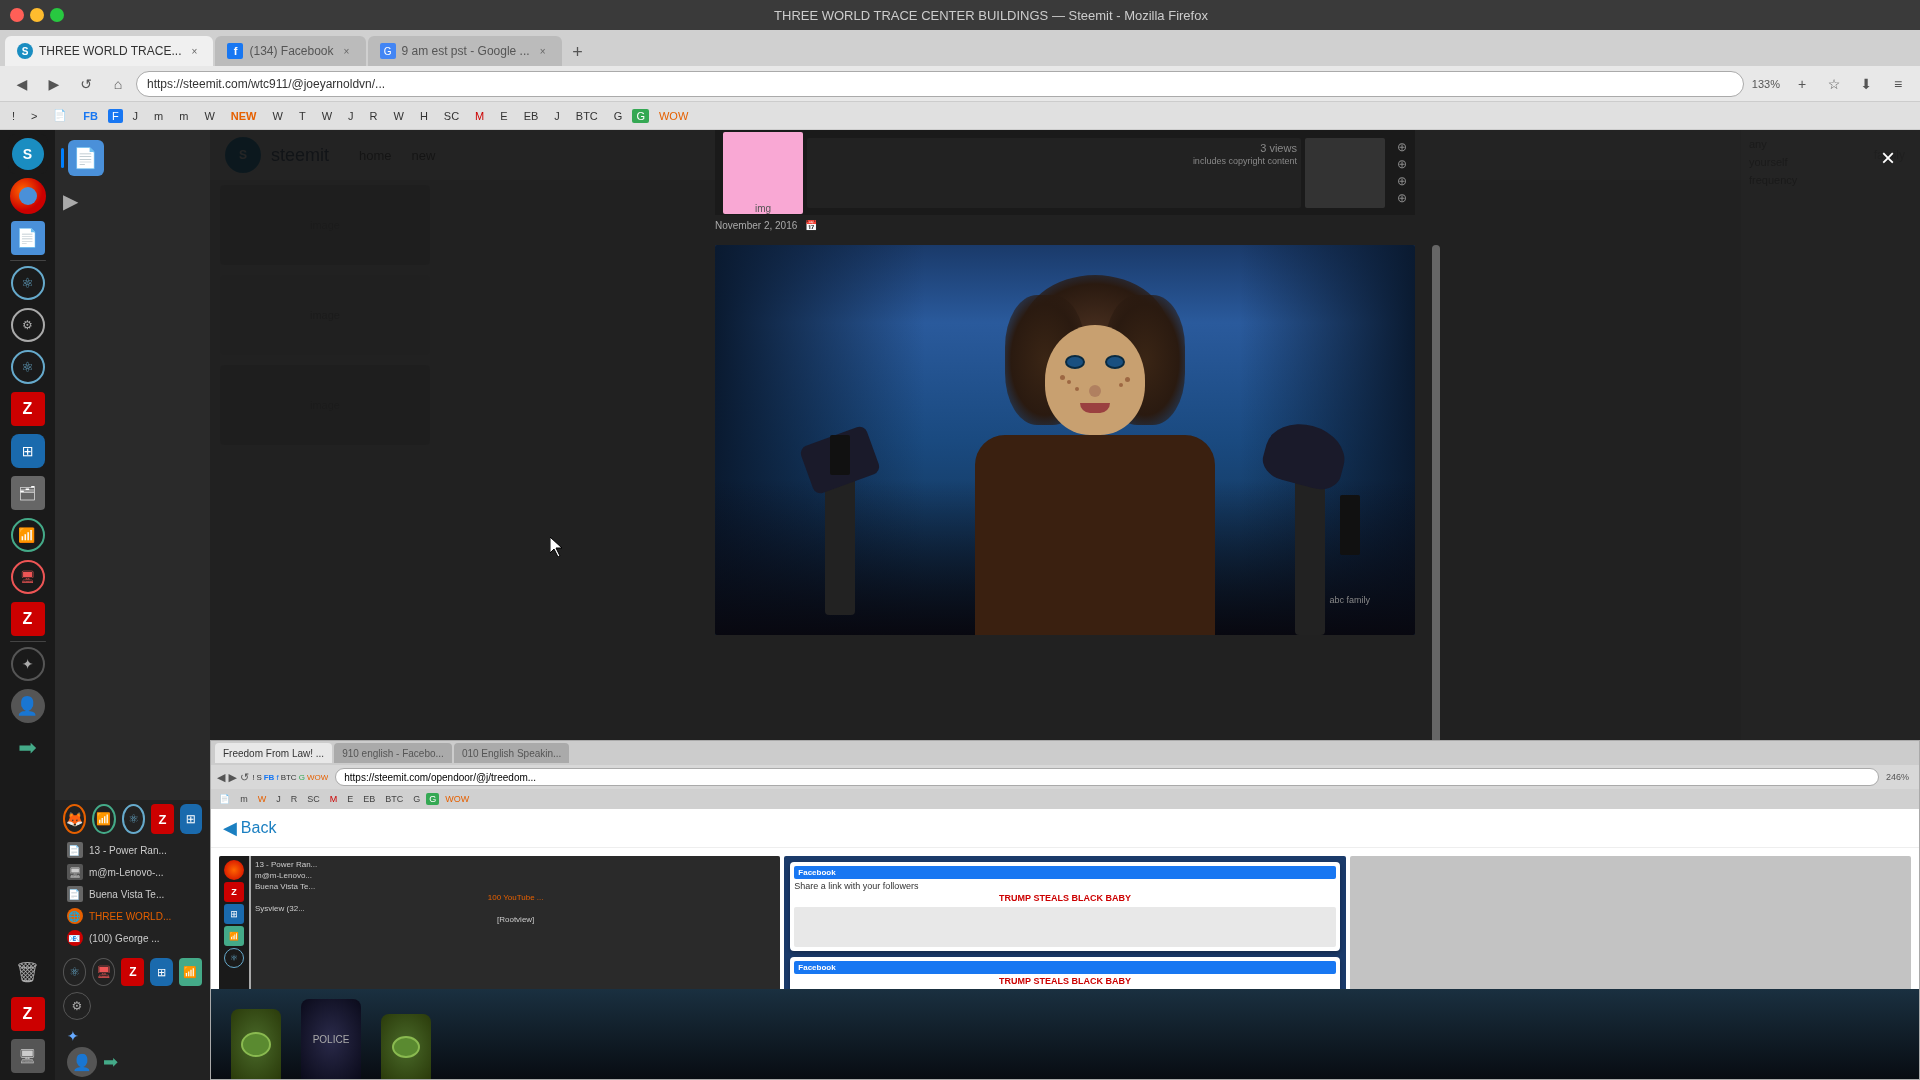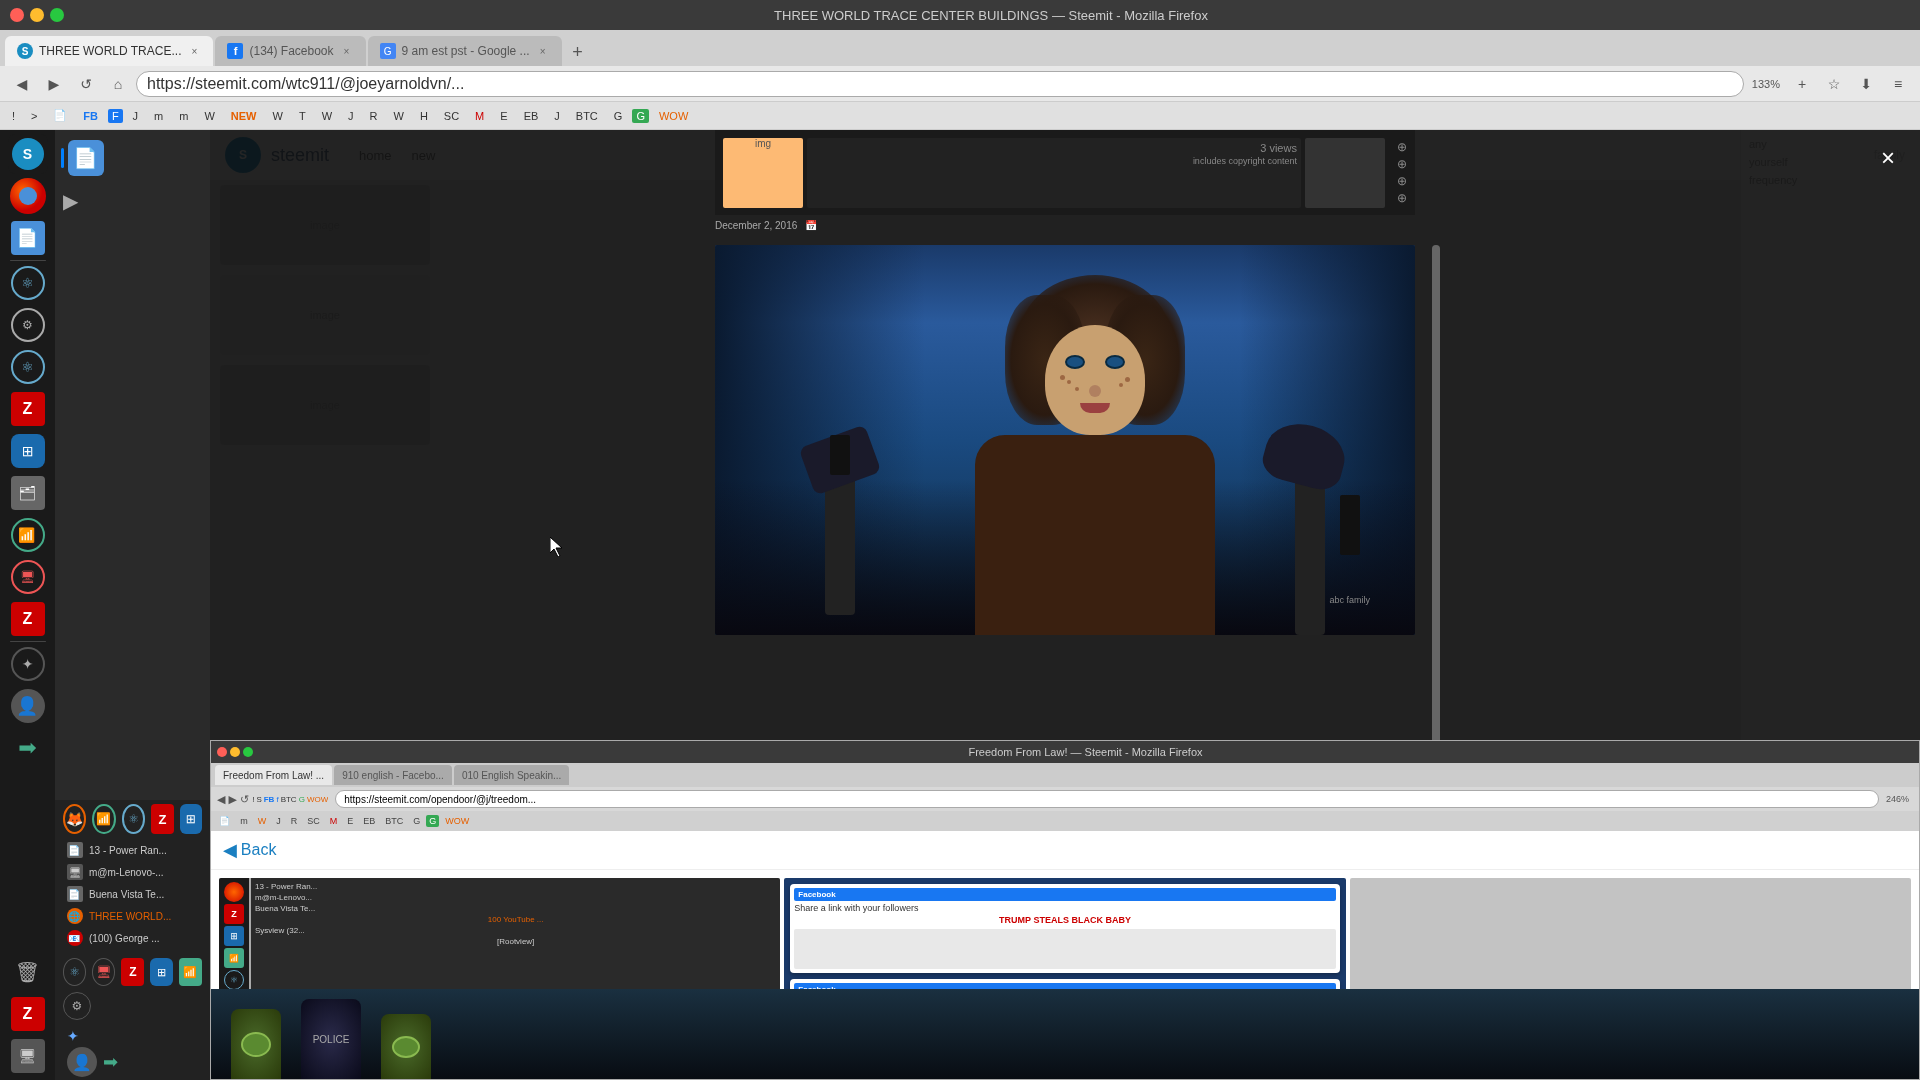--- a/index.html
+++ b/index.html
@@ -185,7 +185,7 @@
       border: 1px solid #aaa;
       border-radius: 13px;
       padding: 0 10px;
-      font-size: 16px;
+      font-size: 12px;
       background: white;
       color: #333;
     }

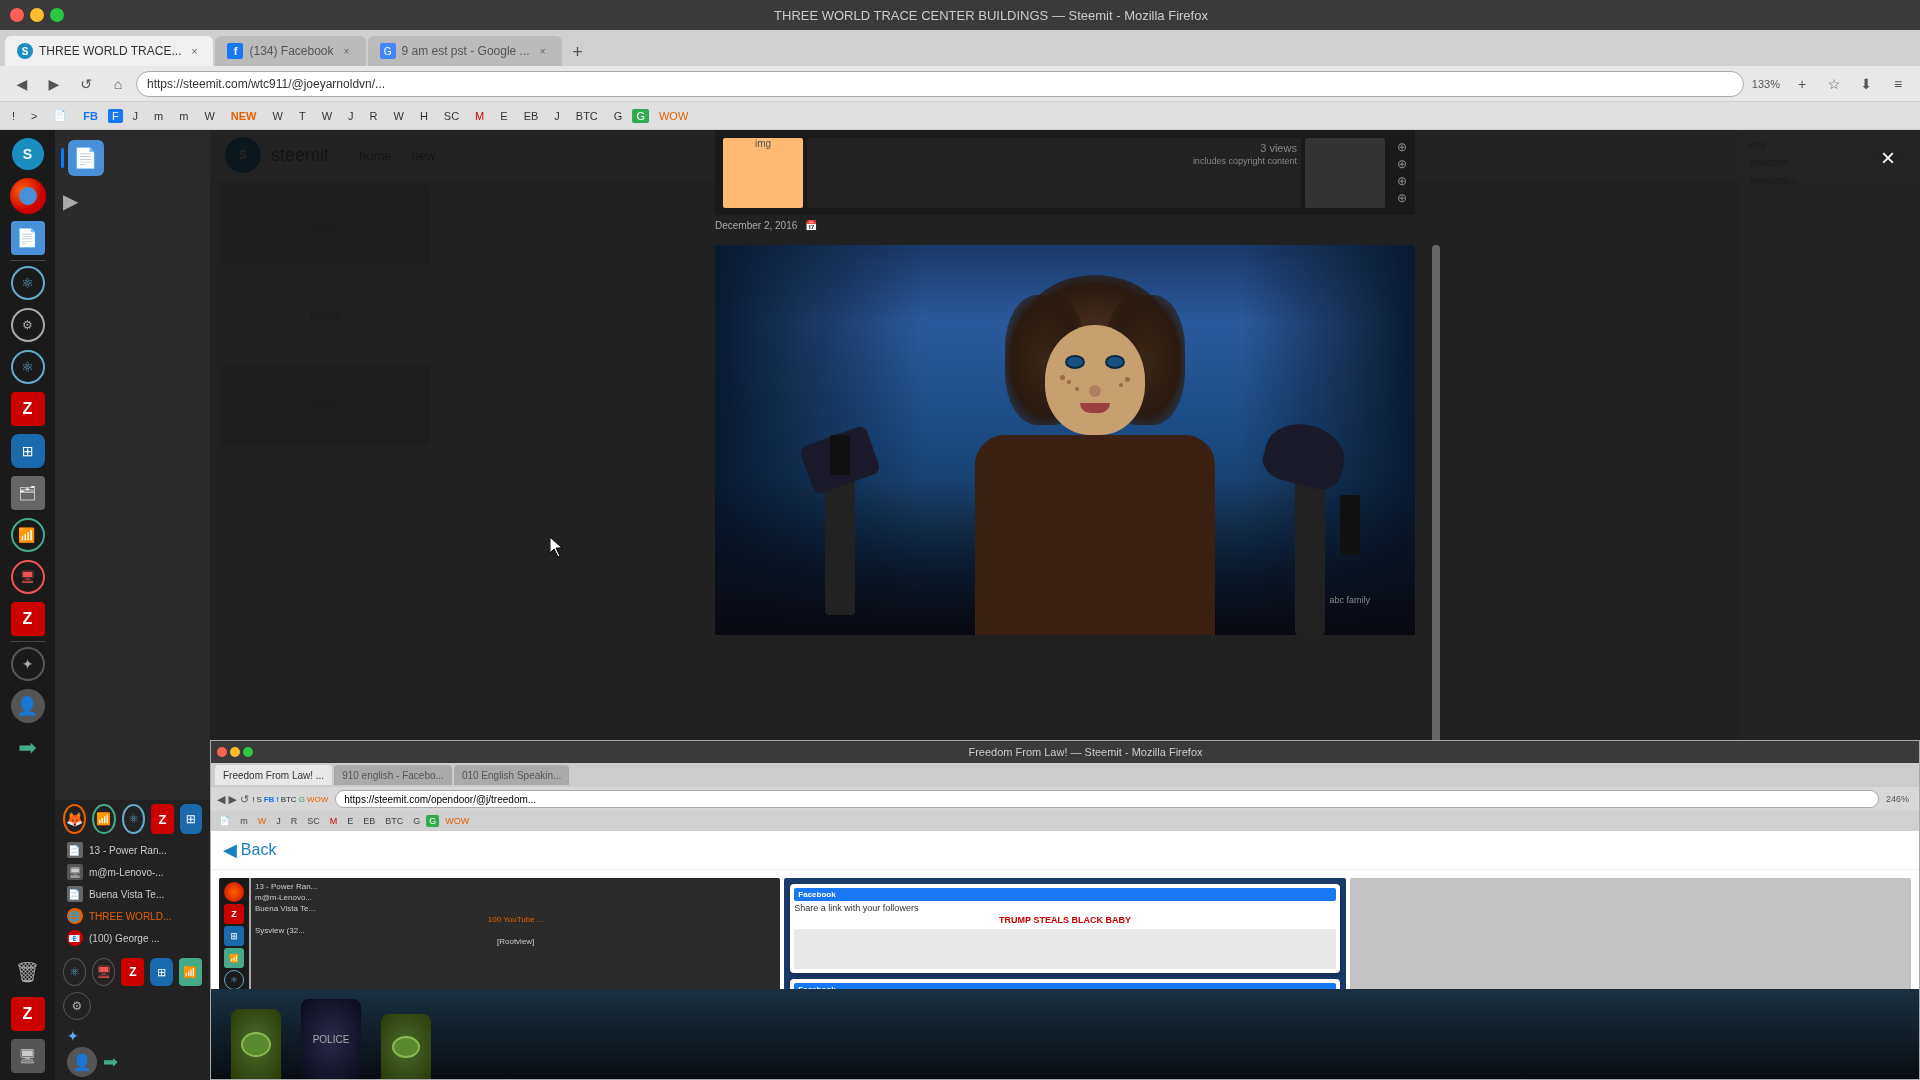--- a/index.html
+++ b/index.html
@@ -759,7 +759,7 @@
         <button class="popup-close">×</button>
 
         <div style="position:absolute;top:0;left:50%;transform:translateX(-50%);width:700px;height:85px;background:#1a1a1a;display:flex;align-items:center;gap:4px;padding:4px 8px;">
-          <div style="width:80px;height:70px;background:#fdba74;border-radius:2px;display:flex;align-items:flex-start;justify-content:center;">
+          <div style="width:80px;height:82px;background:#f9a8d4;border-radius:2px;display:flex;align-items:flex-end;justify-content:center;">
             <span style="color:#555;font-size:10px;">img</span>
           </div>
           <div style="flex:1;background:#222;height:70px;border-radius:2px;display:flex;flex-direction:column;align-items:flex-end;padding:4px;gap:2px;">

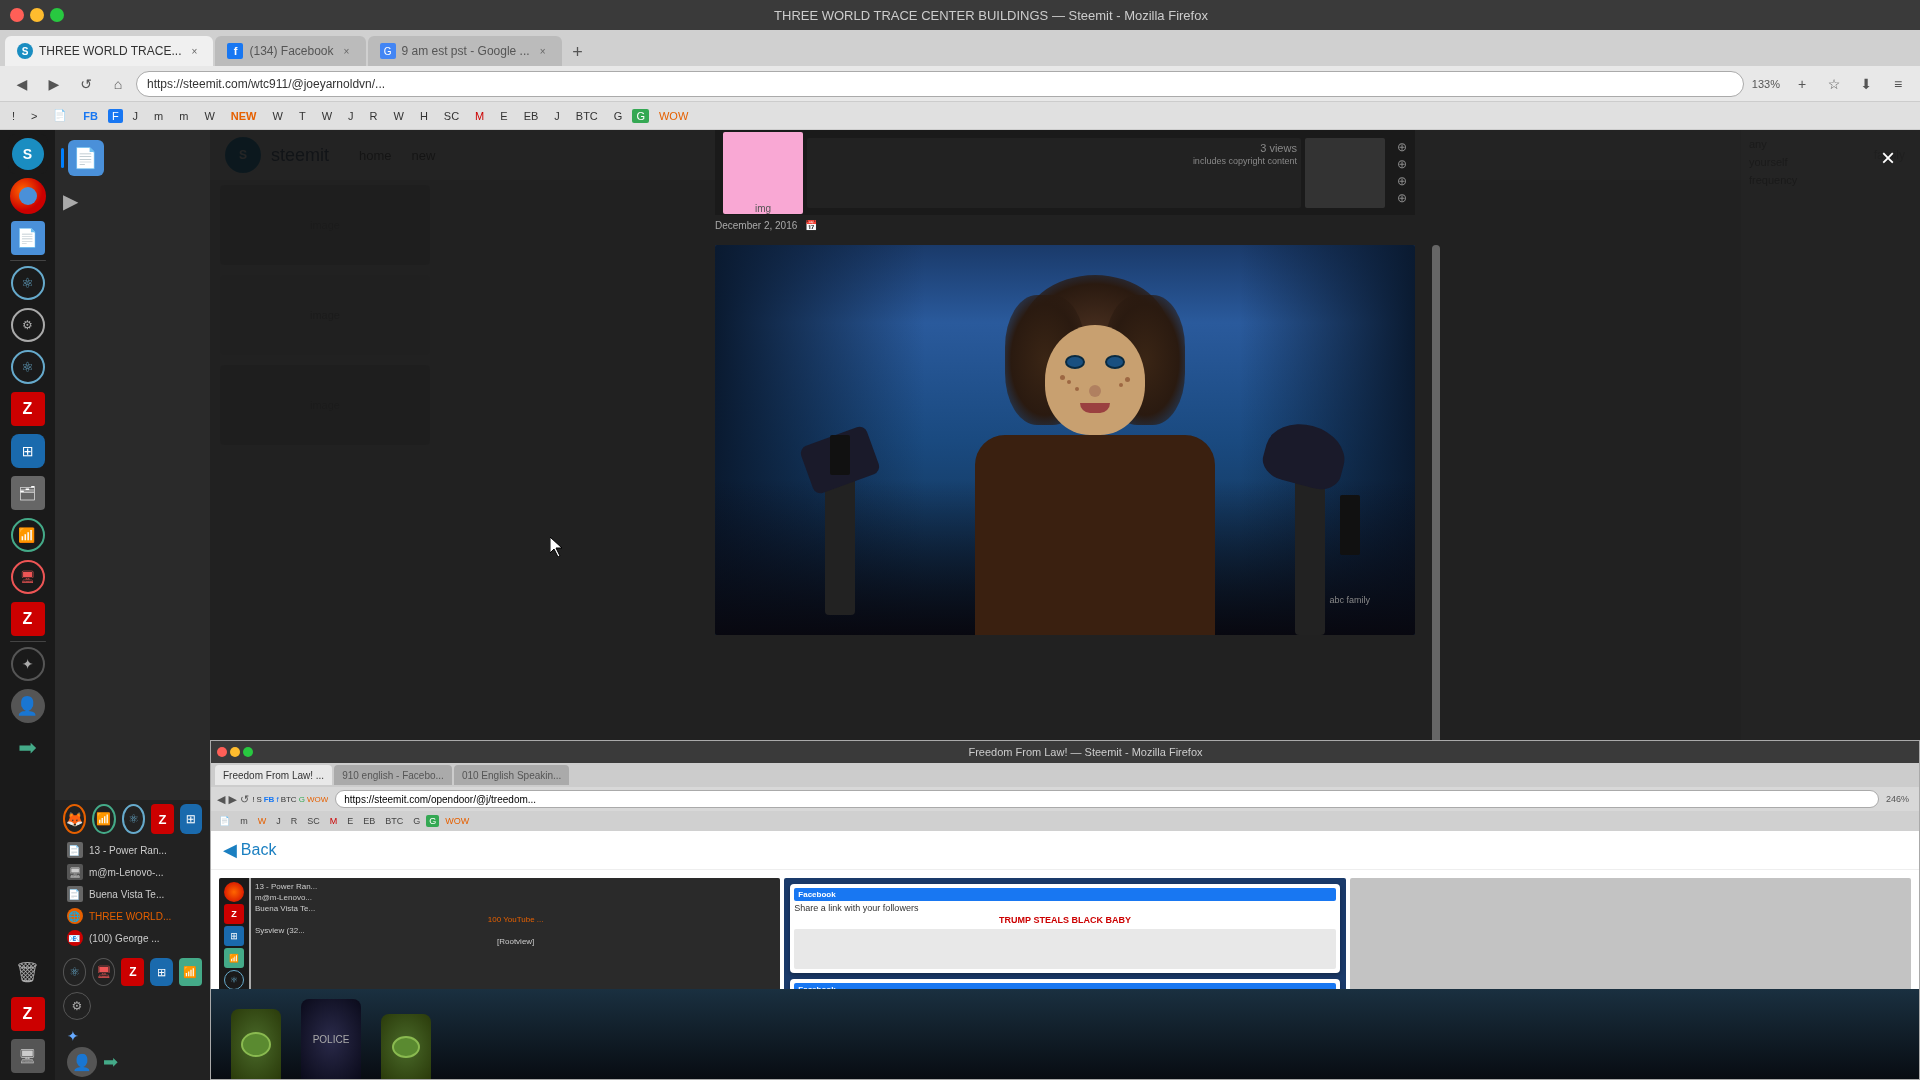--- a/index.html
+++ b/index.html
@@ -776,7 +776,7 @@
         </div>
 
         <div style="position:absolute;top:90px;left:50%;transform:translateX(-50%);width:700px;display:flex;align-items:center;gap:8px;">
-          <span style="color:#aaa;font-size:10px;">December 2, 2016</span>
+          <span style="color:#aaa;font-size:10px;">November 2, 2016</span>
           <span style="font-size:10px;color:#888;">📅</span>
         </div>
 

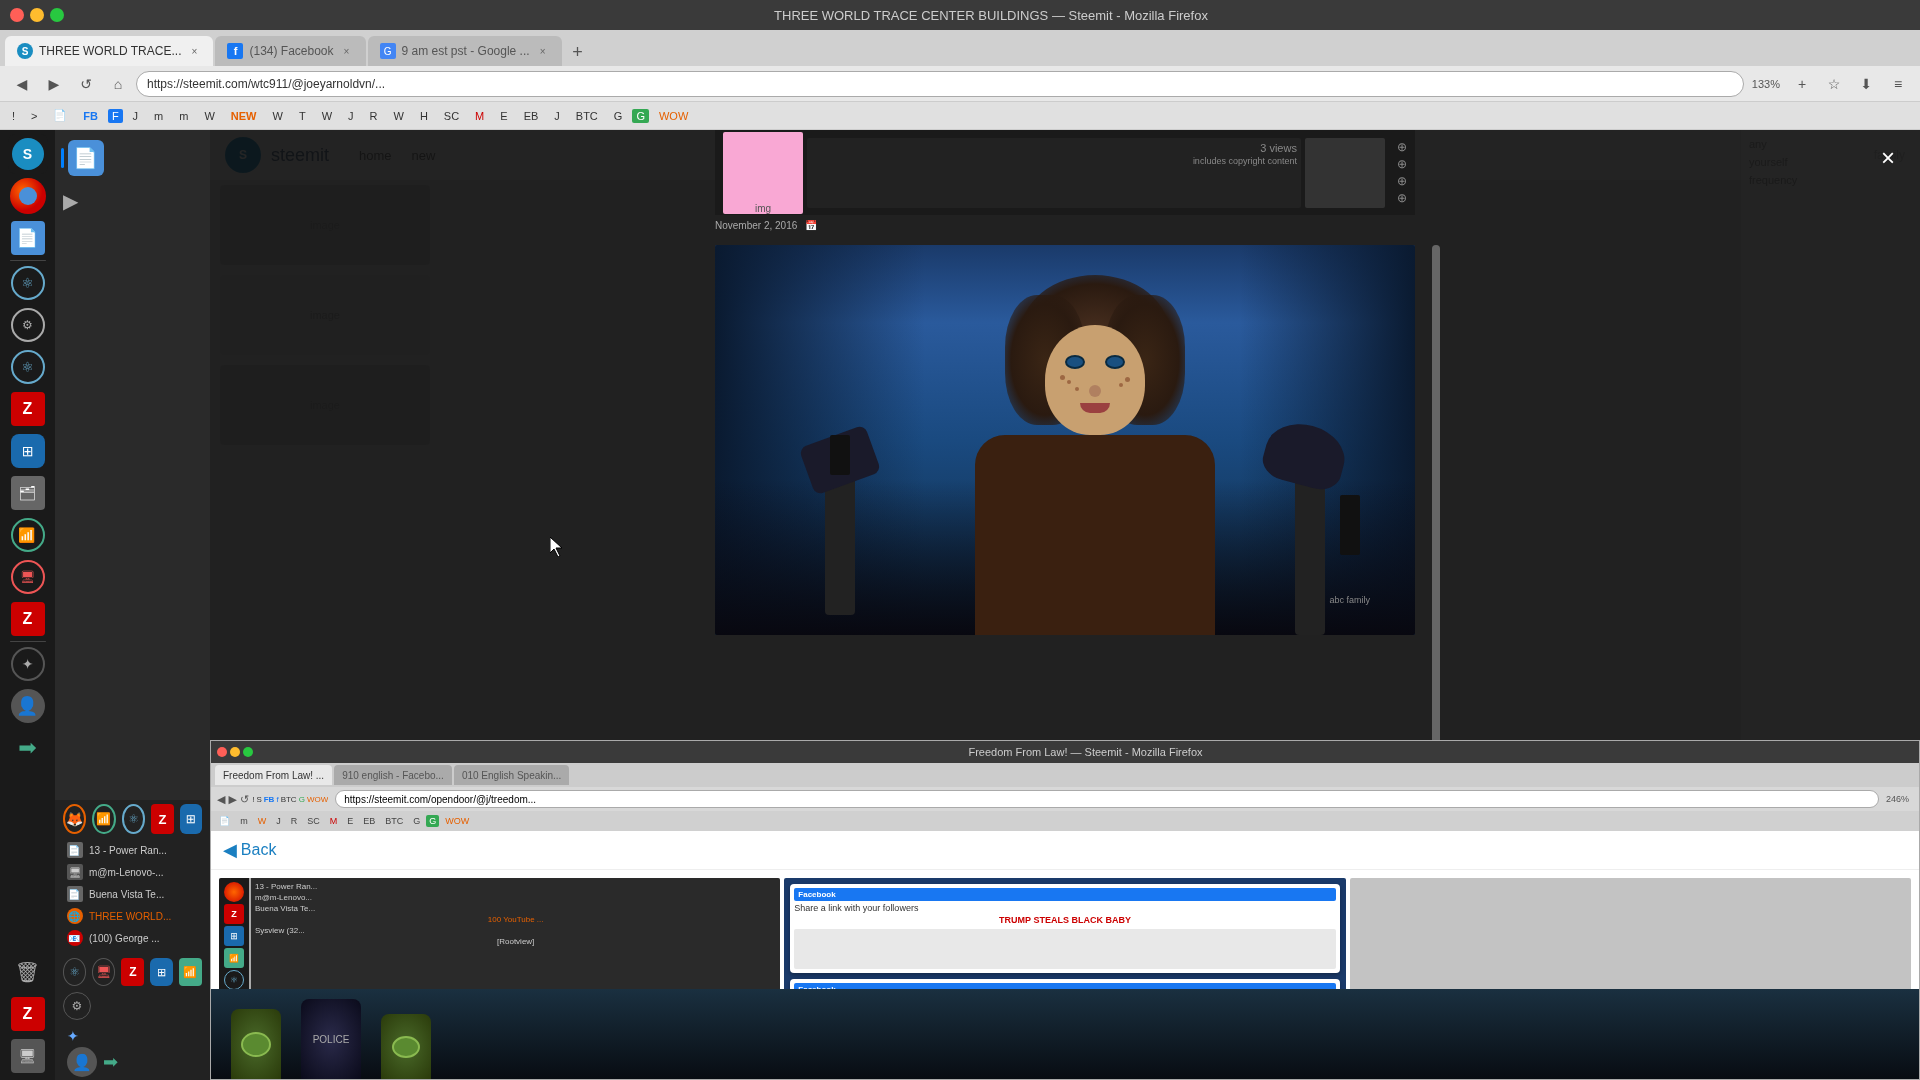--- a/index.html
+++ b/index.html
@@ -838,14 +838,6 @@
 
         <div class="inner-browser">
 
-          <div class="inner-title-bar">
-            <div class="inner-dots-area">
-              <div class="inner-dot" style="background:#ff5f57;"></div>
-              <div class="inner-dot" style="background:#febc2e;"></div>
-              <div class="inner-dot" style="background:#28c840;"></div>
-            </div>
-            <div class="inner-title">Freedom From Law! — Steemit - Mozilla Firefox</div>
-          </div>
 
           <div class="inner-tabs">
             <div class="inner-tab active">

